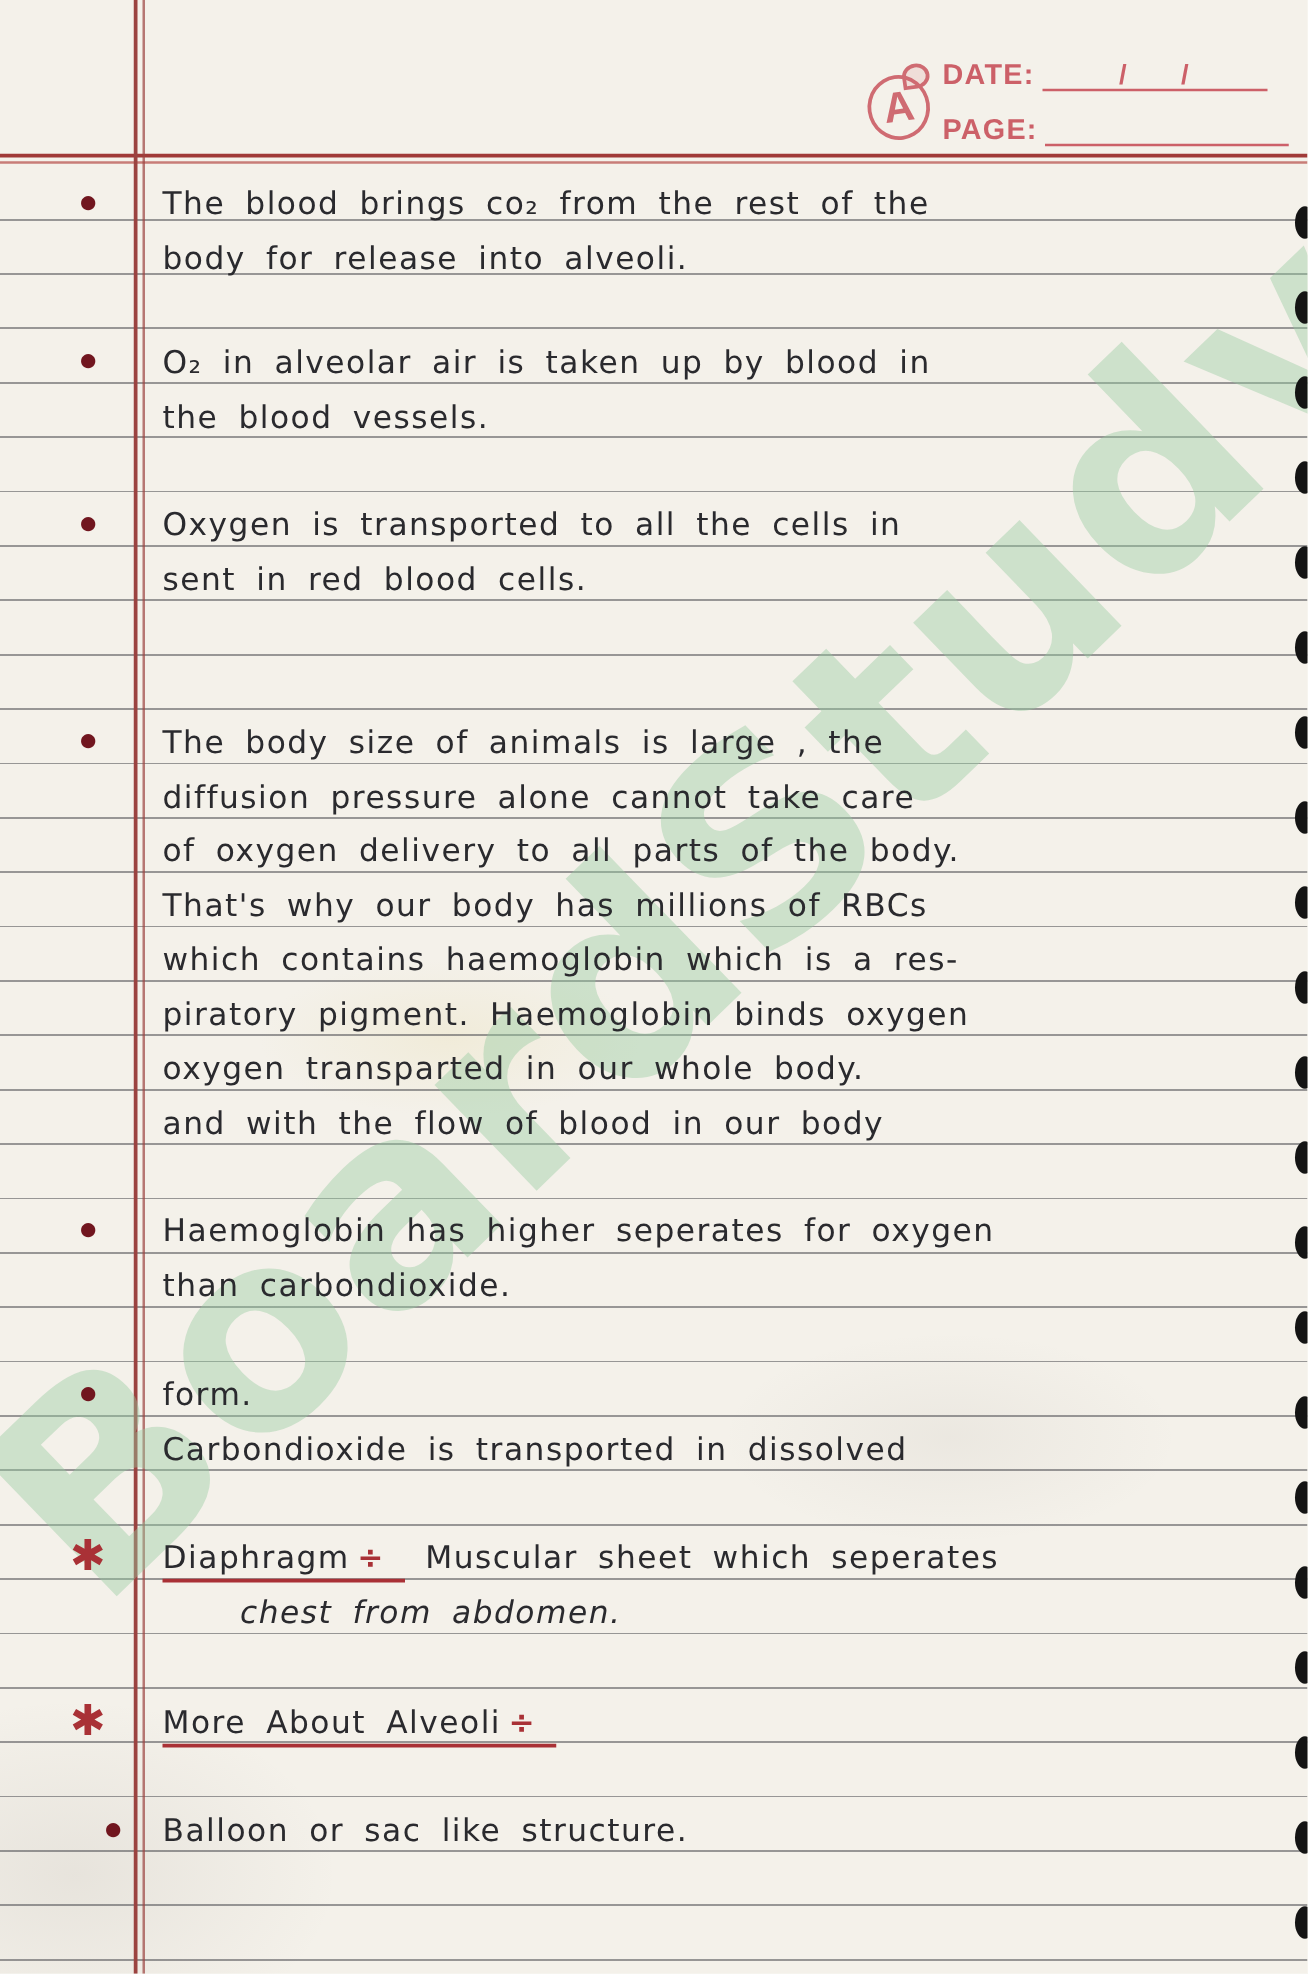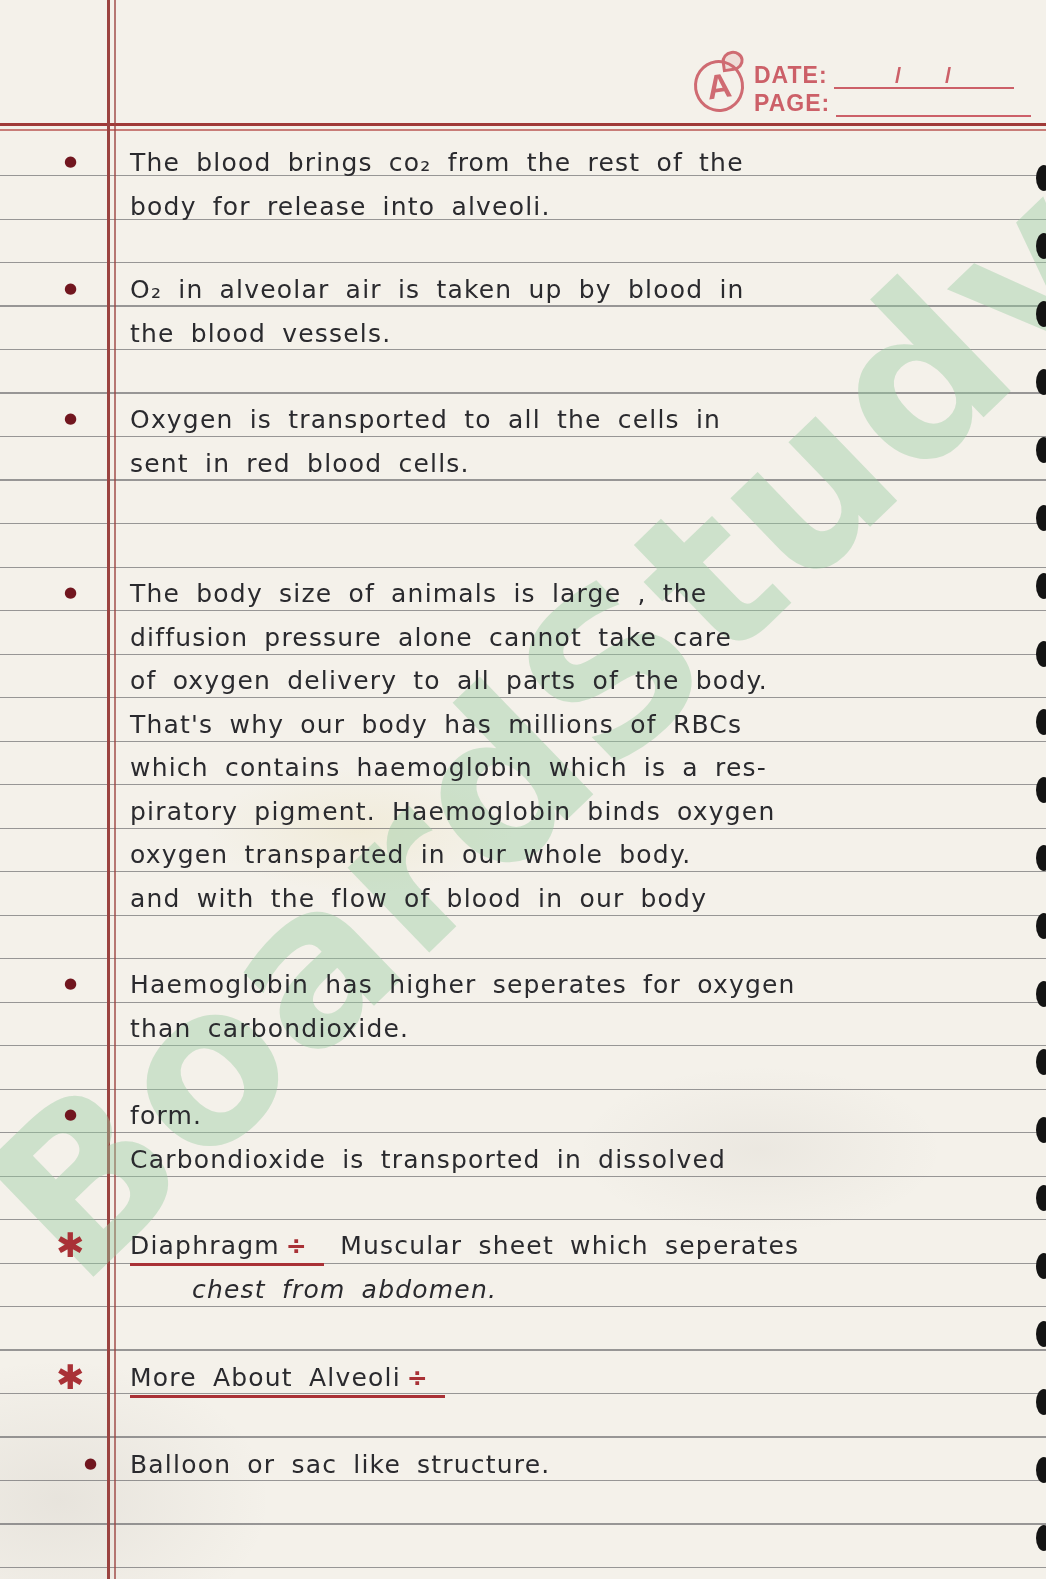--- a/index.html
+++ b/index.html
@@ -61,7 +61,7 @@
     border:3px solid var(--stamp);border-radius:50% 50% 50% 0;background:rgba(201,84,94,.15);
   }
   .stamp-row{position:absolute;left:66px;white-space:nowrap;font-size:23px;letter-spacing:1px;opacity:.92;}
-  .row-date{top:18px;}
+  .row-date{top:2px;}
   .row-page{top:46px;}
   .stamp-line{display:inline-block;vertical-align:bottom;border-bottom:2.5px solid var(--stamp);
     height:26px;margin-left:6px;text-align:center;white-space:pre;font-size:22px;}

